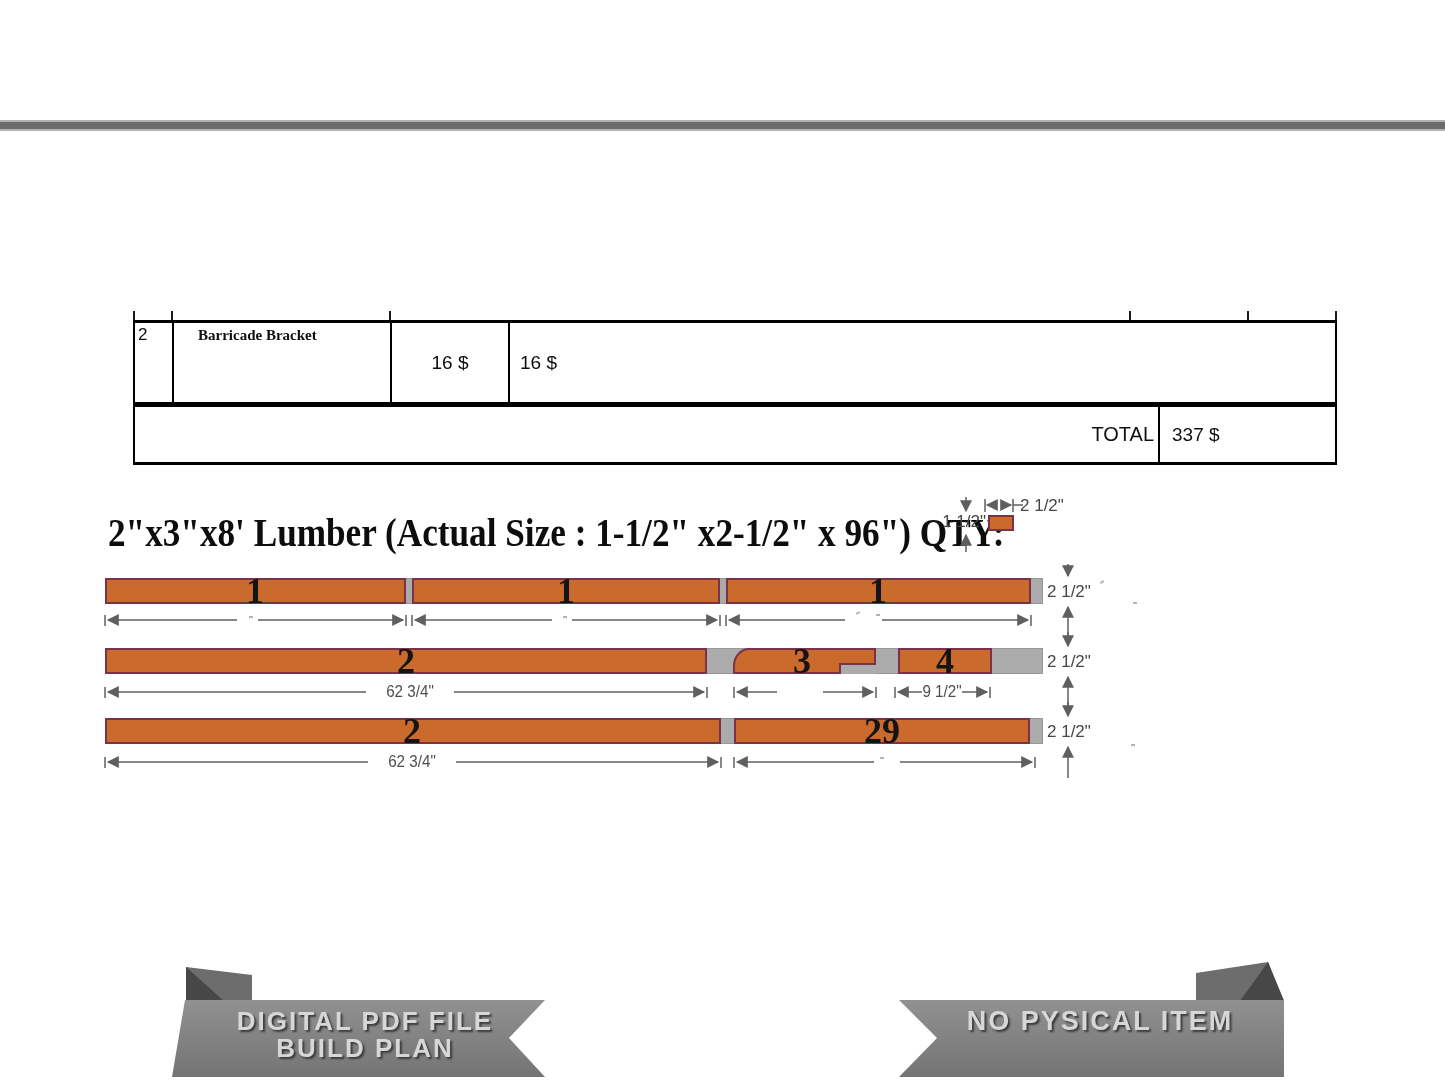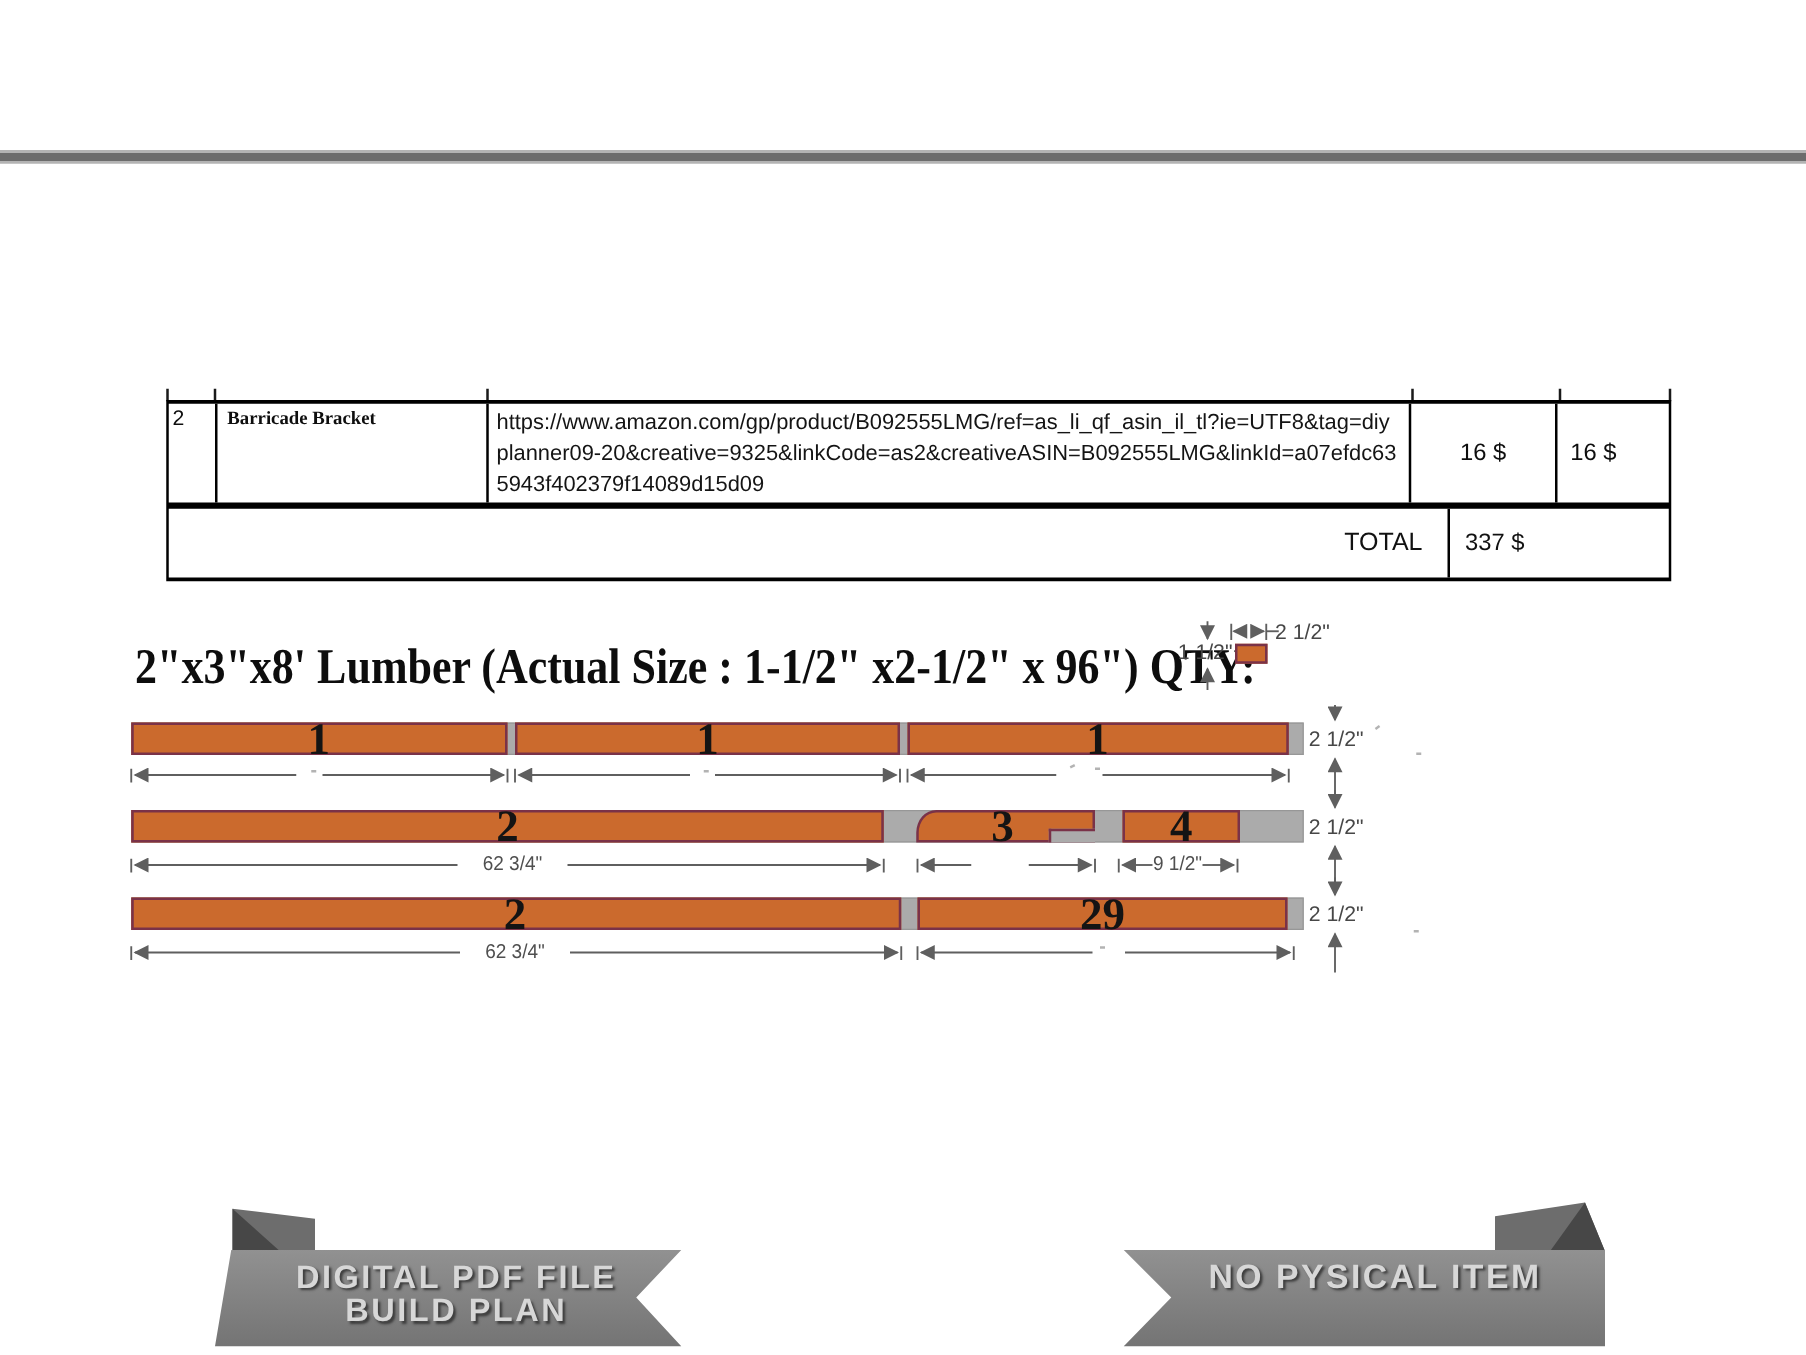--- a/index.html
+++ b/index.html
@@ -26,7 +26,7 @@
         border-top:3px solid #000;box-sizing:border-box;display:flex;}
   .cell{position:relative;height:100%;box-sizing:border-box;border-right:2px solid #000;}
   .c1{width:39px;font-size:17px;padding:2px 3px;}
-  .c2{width:218px;font-family:"Liberation Serif",serif;font-weight:700;font-size:15px;padding:4px 8px;}
+  .c2{width:218px;font-family:"Liberation Serif",serif;font-weight:700;font-size:15px;padding:4px 24px;}
   .c3{width:740px;font-size:17.5px;line-height:25px;padding:2px 6px;word-break:break-all;color:#141414;}
   .c4{width:118px;display:flex;align-items:center;justify-content:center;font-size:19px;}
   .c5{width:89px;border-right:none;display:flex;align-items:center;font-size:19px;padding-left:10px;}

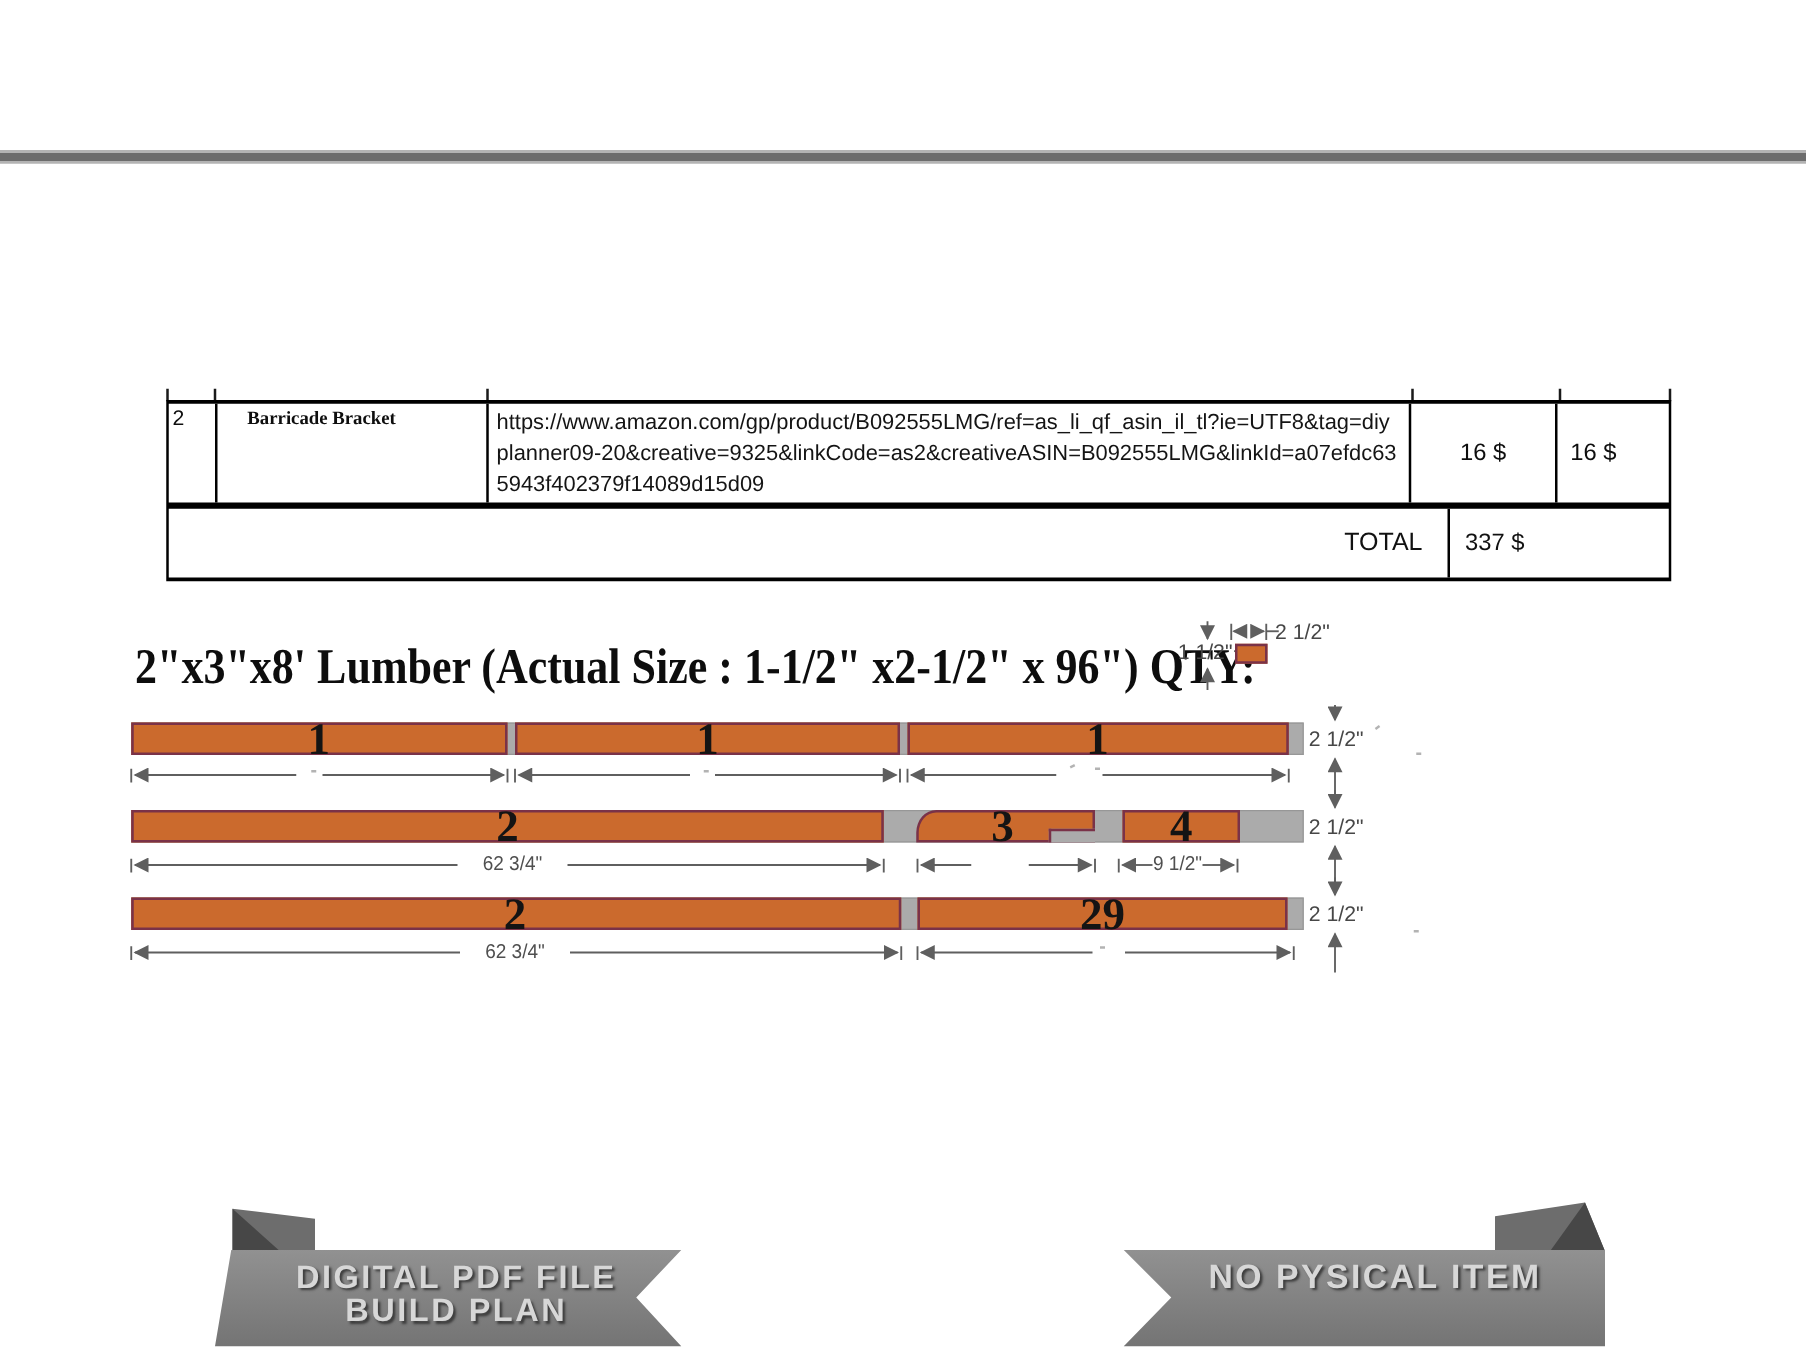--- a/index.html
+++ b/index.html
@@ -80,7 +80,6 @@
     <div id="trow">
       <div class="cell c1">2</div>
       <div class="cell c2">Barricade Bracket</div>
-      <div class="cell c3">https://www.amazon.com/gp/product/B092555LMG/ref=as_li_qf_asin_il_tl?ie=UTF8&amp;tag=diyplanner09-20&amp;creative=9325&amp;linkCode=as2&amp;creativeASIN=B092555LMG&amp;linkId=a07efdc635943f402379f14089d15d09</div>
       <div class="cell c4">16 $</div>
       <div class="cell c5">16 $</div>
     </div>

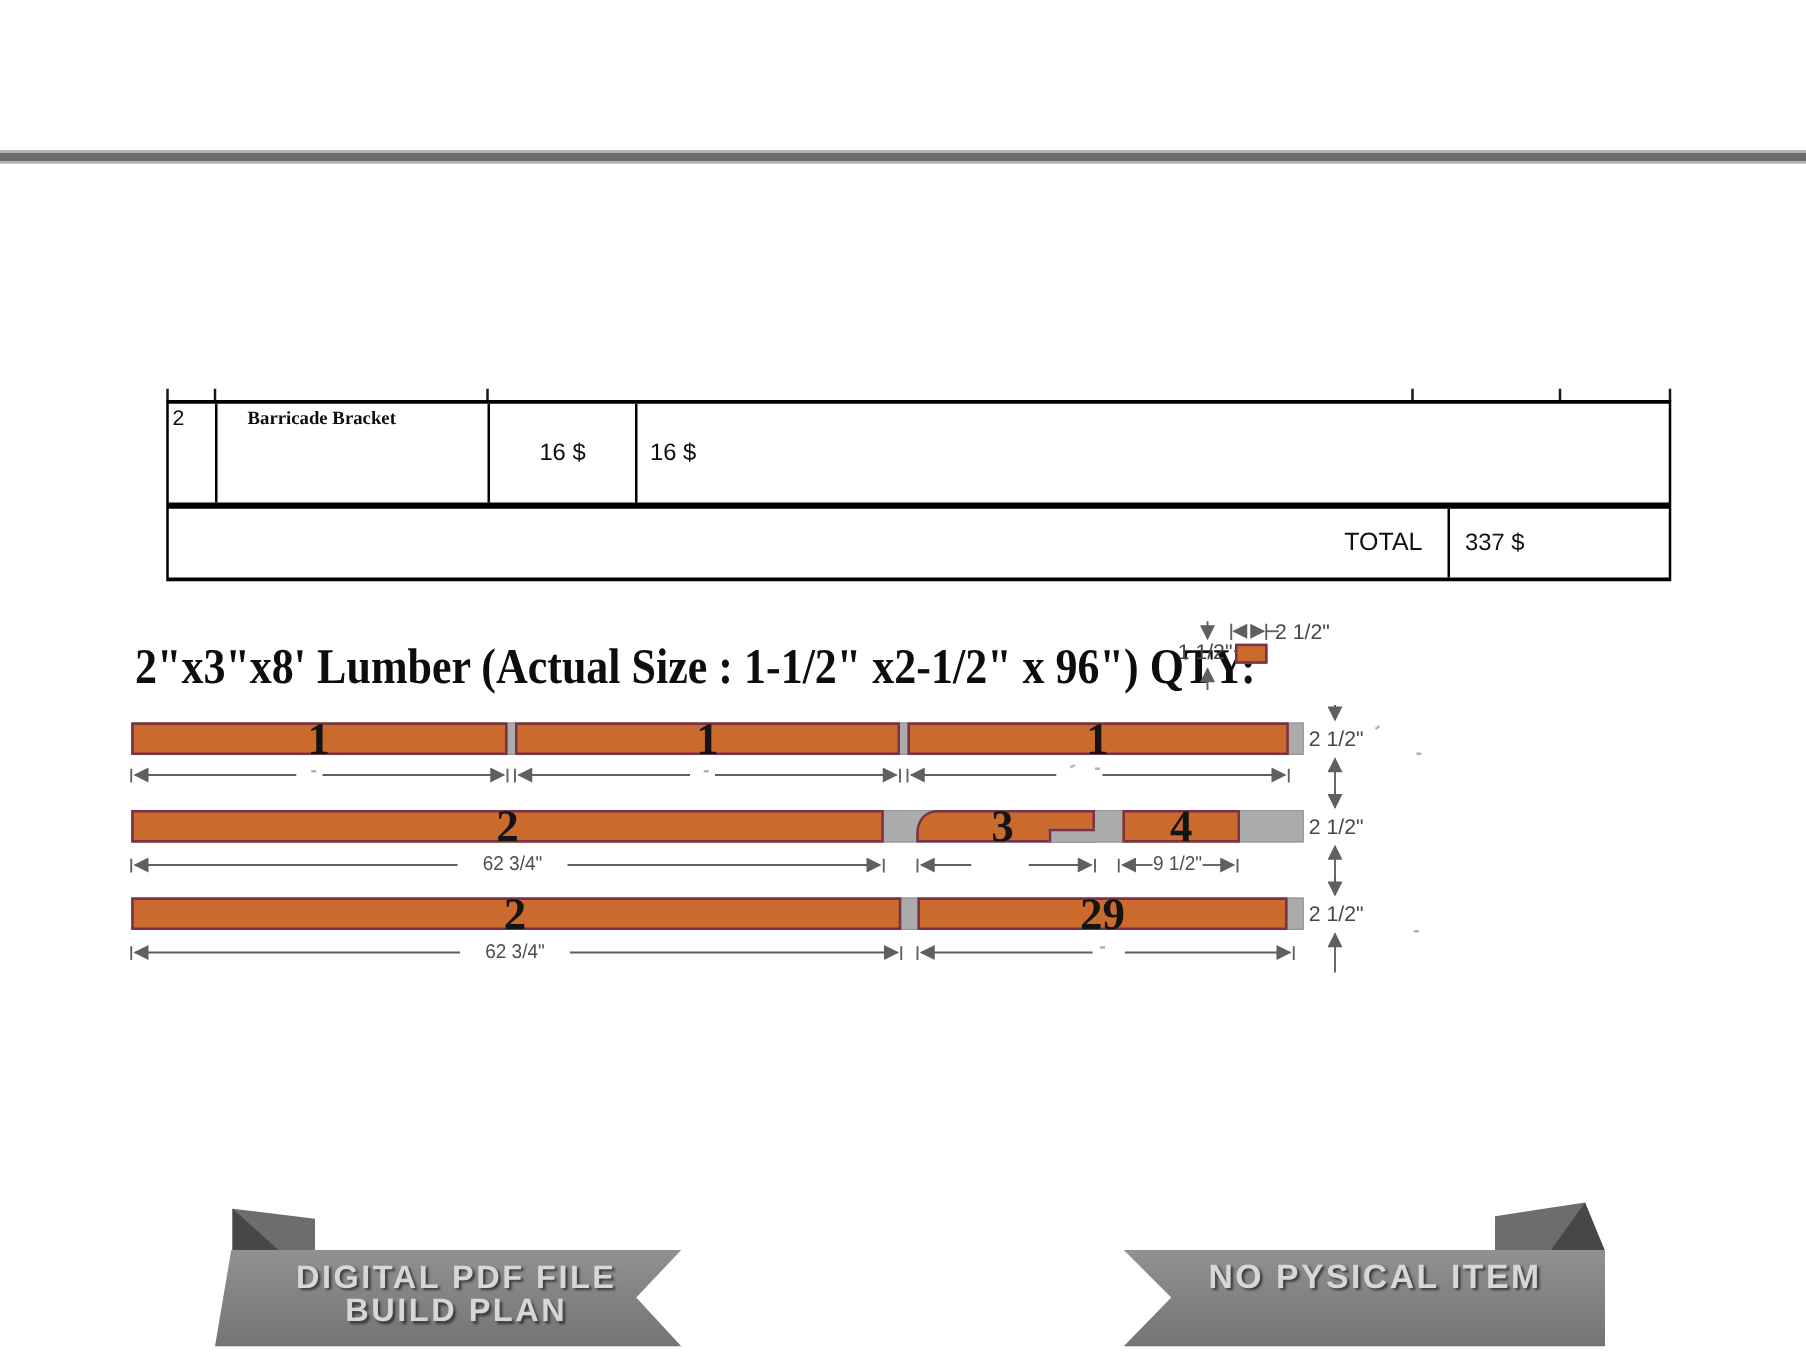--- a/index.html
+++ b/index.html
@@ -33,7 +33,7 @@
   #trow2{position:absolute;left:0;top:93px;width:1204px;height:61px;border:2px solid #000;
          border-top:3px solid #000;border-bottom:3px solid #000;box-sizing:border-box;display:flex;}
   #trow2 .t-left{width:1025px;box-sizing:border-box;border-right:2px solid #000;display:flex;
-                 align-items:center;justify-content:flex-end;padding-right:20px;font-size:20px;color:#111;}
+                 align-items:center;justify-content:flex-end;padding-right:4px;font-size:20px;color:#111;}
   #trow2 .t-right{flex:1;display:flex;align-items:center;padding-left:12px;font-size:19px;color:#111;}
 
   

